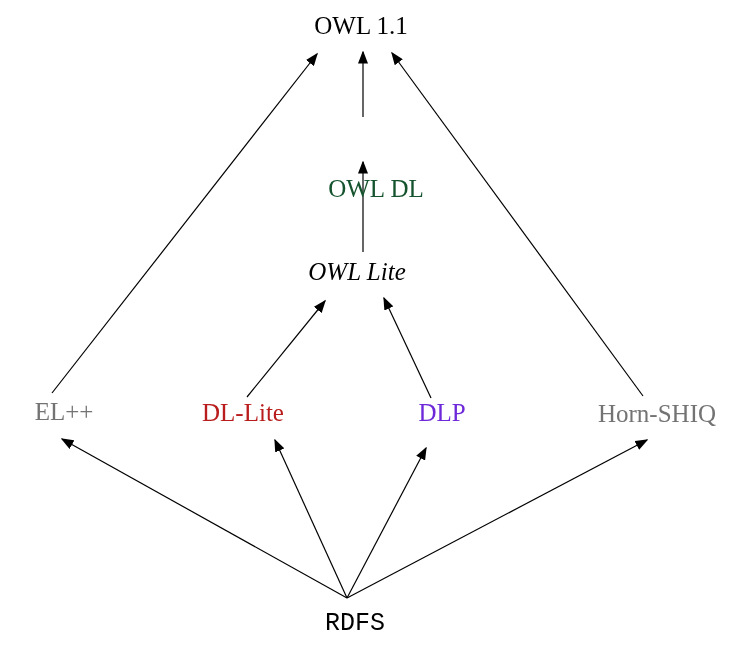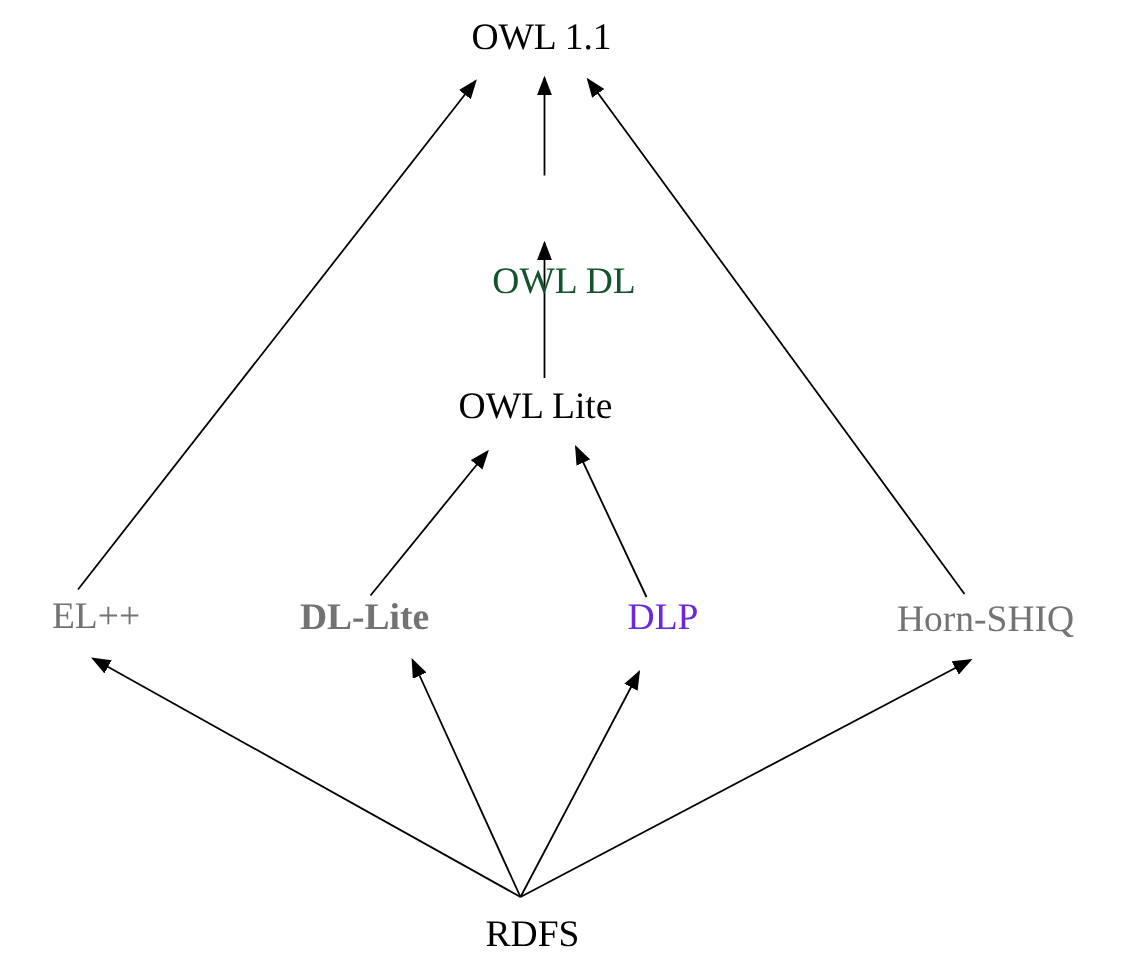--- a/index.html
+++ b/index.html
@@ -62,7 +62,7 @@
   <div id="node-layer">
       <div class="node-label" style="left: 361px; top: 25px; color: rgb(0, 0, 0);">OWL 1.1</div>
       <div class="node-label" style="left: 376px; top: 140px; color: #14532d; margin-top: 48px;">OWL DL</div>
-      <div class="node-label" style="left: 357px; top: 271px; color: rgb(0, 0, 0);">OWL Lite</div>
+      <div class="node-label" style="left: 357px; top: 271px; color: rgb(0, 0, 0); font-style: italic;">OWL Lite</div>
       <div class="node-label" style="left: 64px; top: 411px; color: #737373;">EL++</div>
       <div class="node-label" style="left: 243px; top: 412px; color: #737373; font-weight: bold;">DL-Lite</div>
       <div class="node-label" style="left: 442px; top: 412px; color: #6d28d9;">DLP</div>

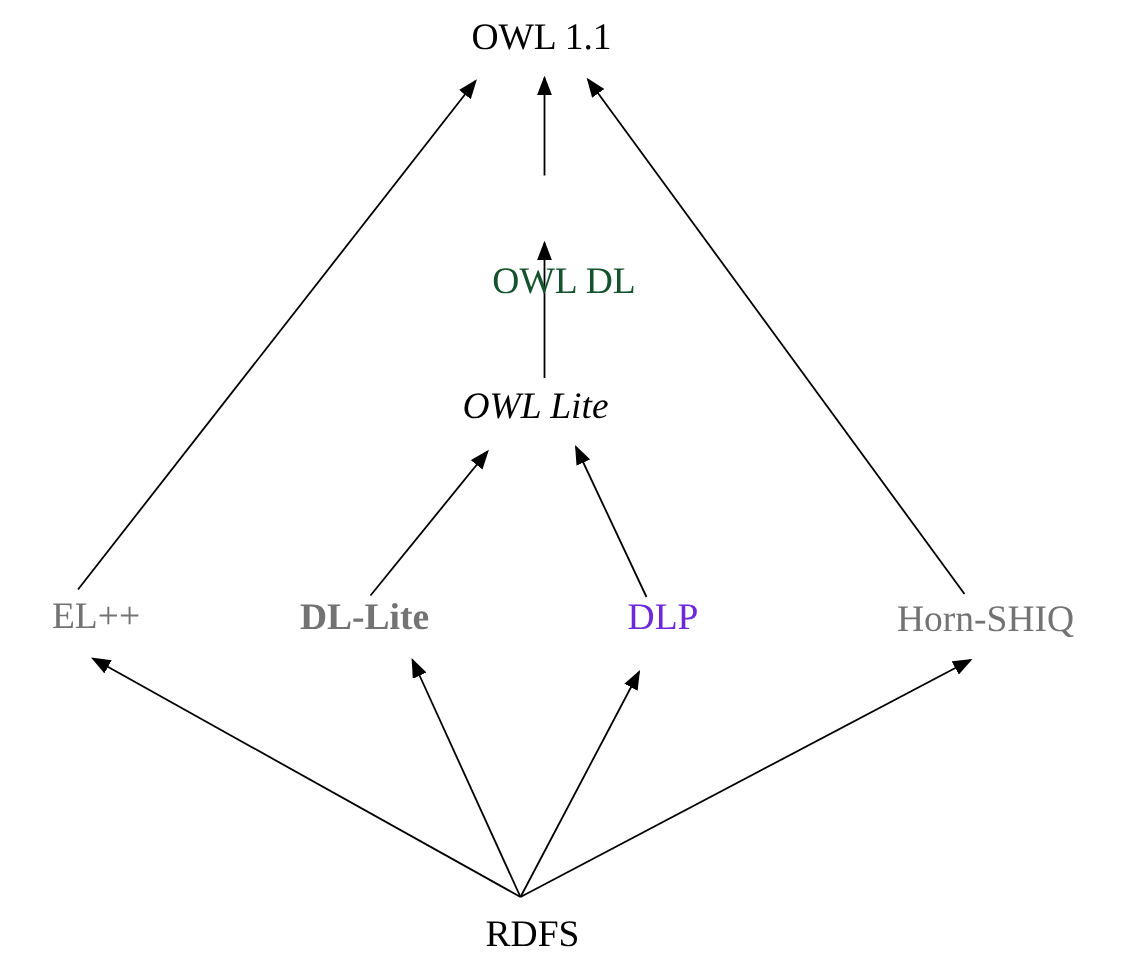--- a/index.html
+++ b/index.html
@@ -64,7 +64,7 @@
       <div class="node-label" style="left: 376px; top: 140px; color: #14532d; margin-top: 48px;">OWL DL</div>
       <div class="node-label" style="left: 357px; top: 271px; color: rgb(0, 0, 0); font-style: italic;">OWL Lite</div>
       <div class="node-label" style="left: 64px; top: 411px; color: #737373;">EL++</div>
-      <div class="node-label" style="left: 243px; top: 412px; color: #737373; font-weight: bold;">DL-Lite</div>
+      <div class="node-label" style="left: 243px; top: 412px; color: #b91c1c;">DL-Lite</div>
       <div class="node-label" style="left: 442px; top: 412px; color: #6d28d9;">DLP</div>
       <div class="node-label" style="left: 657px; top: 413px; color: #737373;">Horn-SHIQ</div>
       <div class="node-label" style="left: 355px; top: 623px; color: rgb(0, 0, 0);">RDFS</div>

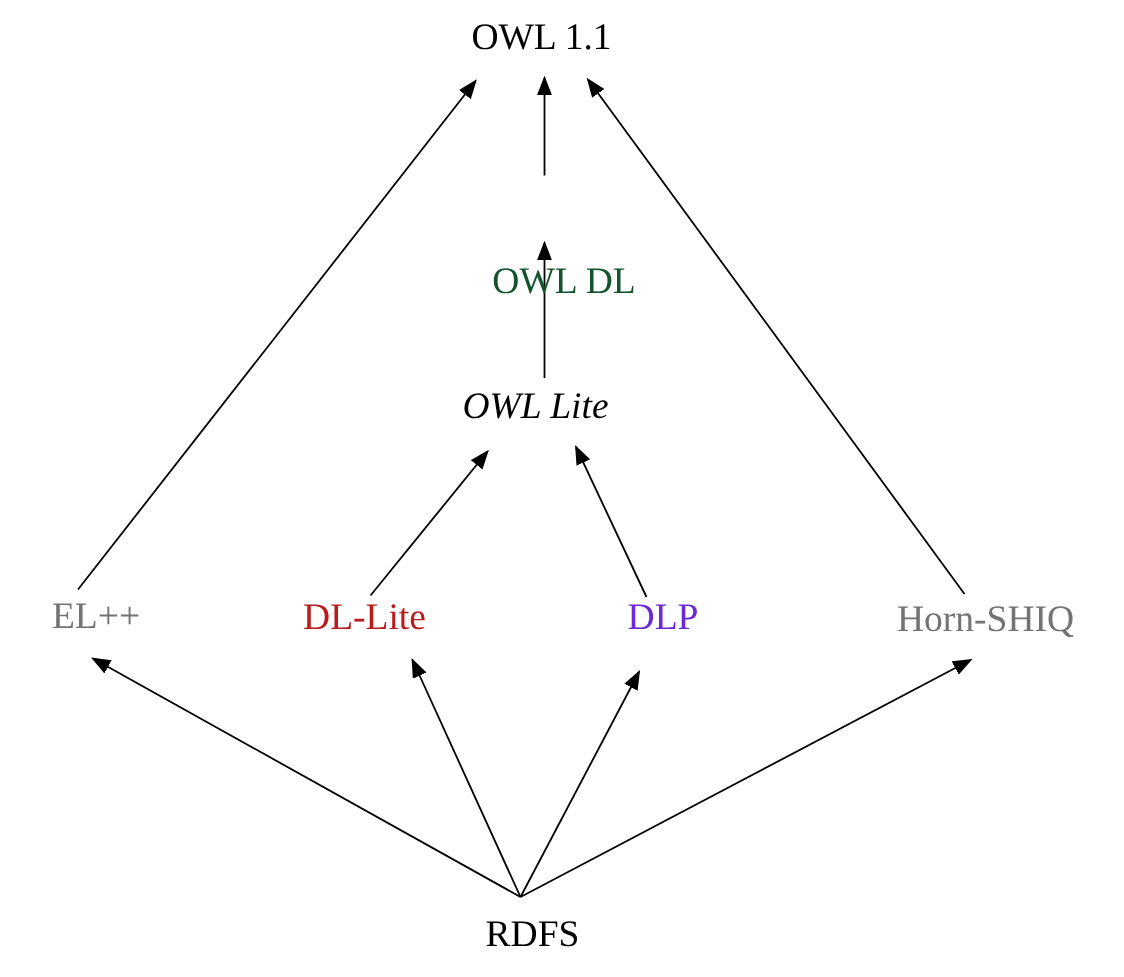--- a/index.html
+++ b/index.html
@@ -67,7 +67,7 @@
       <div class="node-label" style="left: 243px; top: 412px; color: #b91c1c;">DL-Lite</div>
       <div class="node-label" style="left: 442px; top: 412px; color: #6d28d9;">DLP</div>
       <div class="node-label" style="left: 657px; top: 413px; color: #737373;">Horn-SHIQ</div>
-      <div class="node-label" style="left: 355px; top: 623px; color: rgb(0, 0, 0);">RDFS</div>
+      <div class="node-label" style="left: 355px; top: 623px; color: rgb(0, 0, 0); font-family: Liberation Mono, monospace;">RDFS</div>
     </div>
 </div>
 

